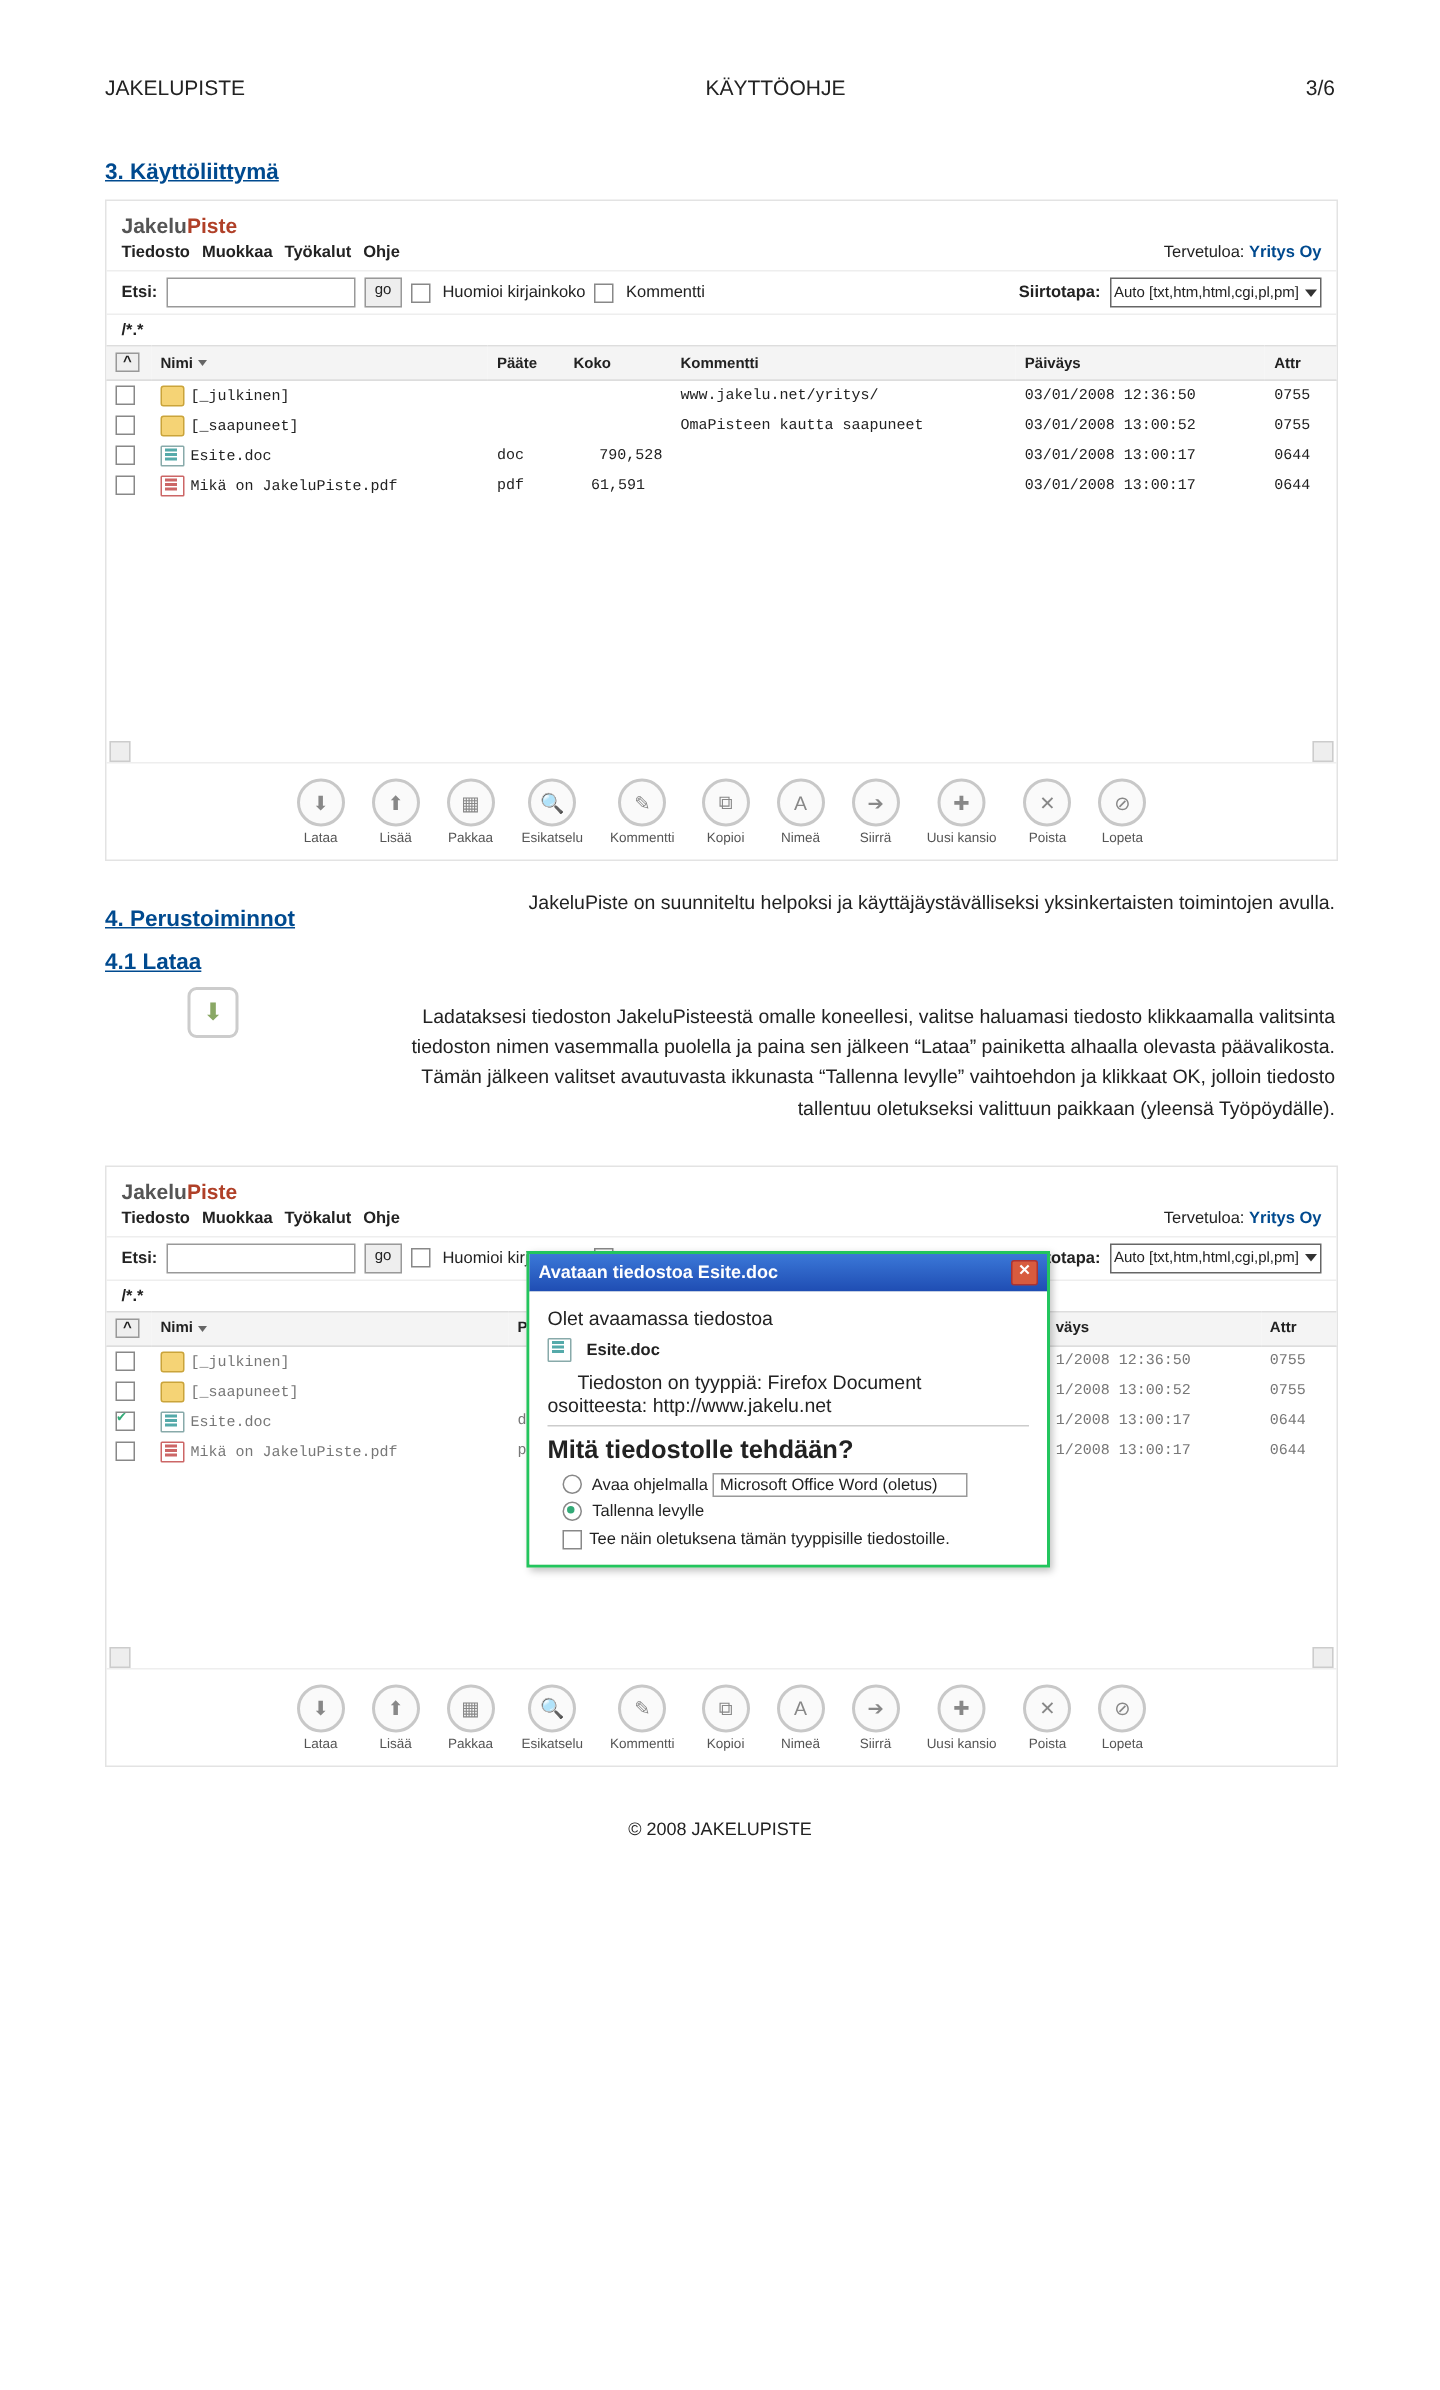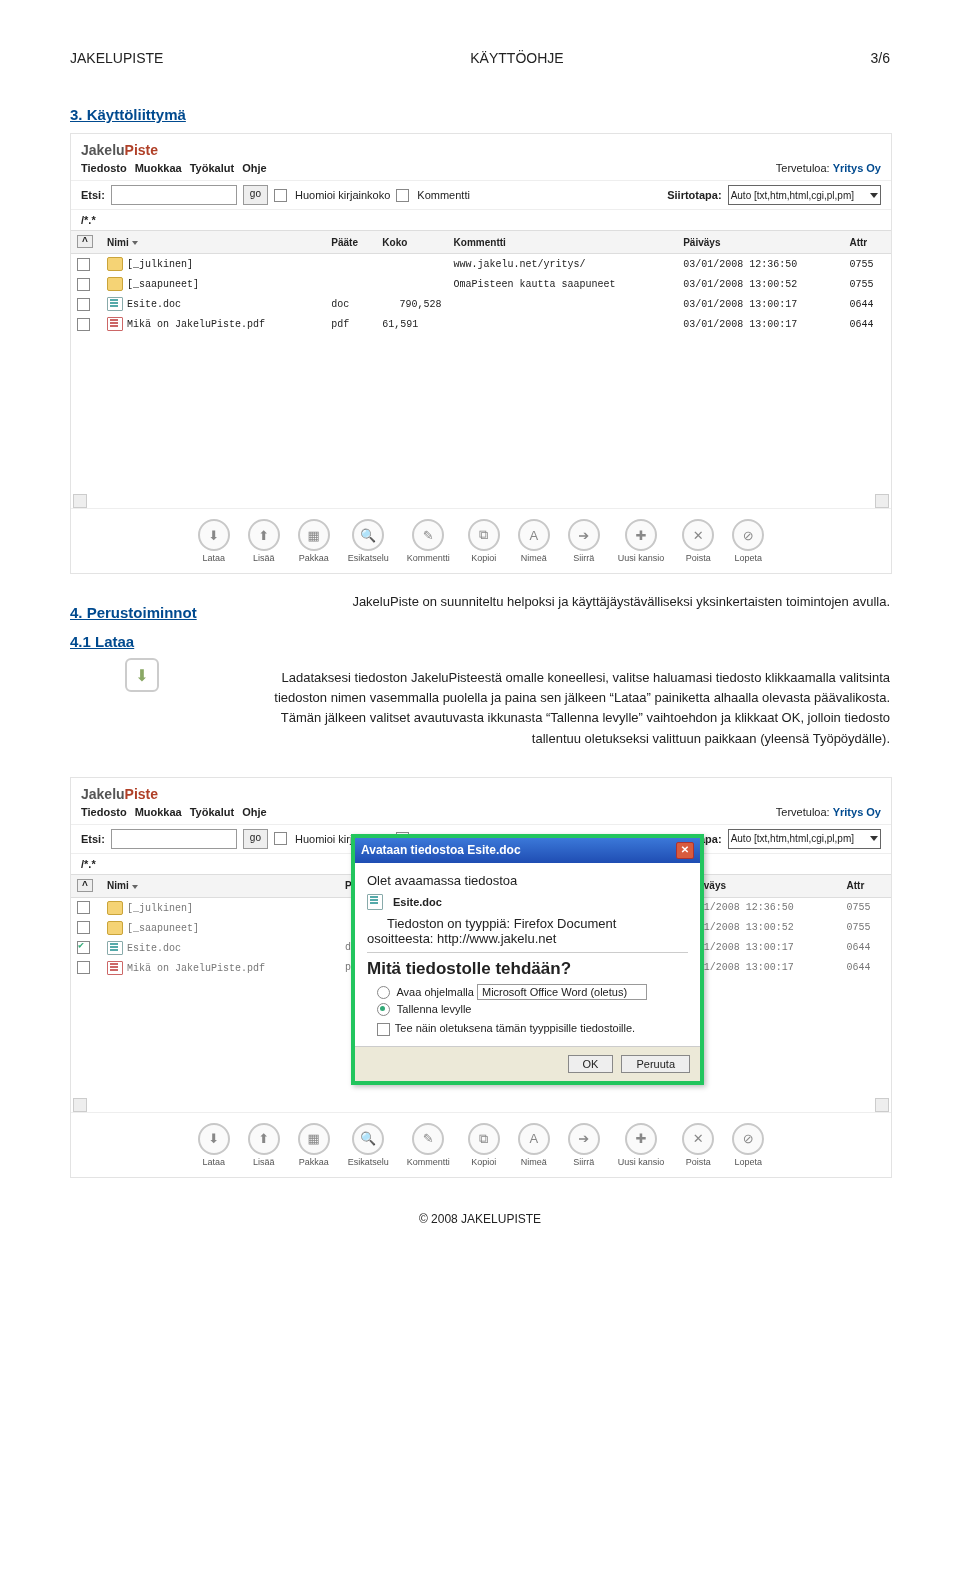--- a/index.html
+++ b/index.html
@@ -78,7 +78,7 @@
     height: 18px;
     display:flex;
     align-items:center;
-    gap:16px;
+    gap:4px;
   }
   .sel .arrow { width:0;height:0;border-left:4px solid transparent;border-right:4px solid transparent;border-top:5px solid #333; }
   .path-row {

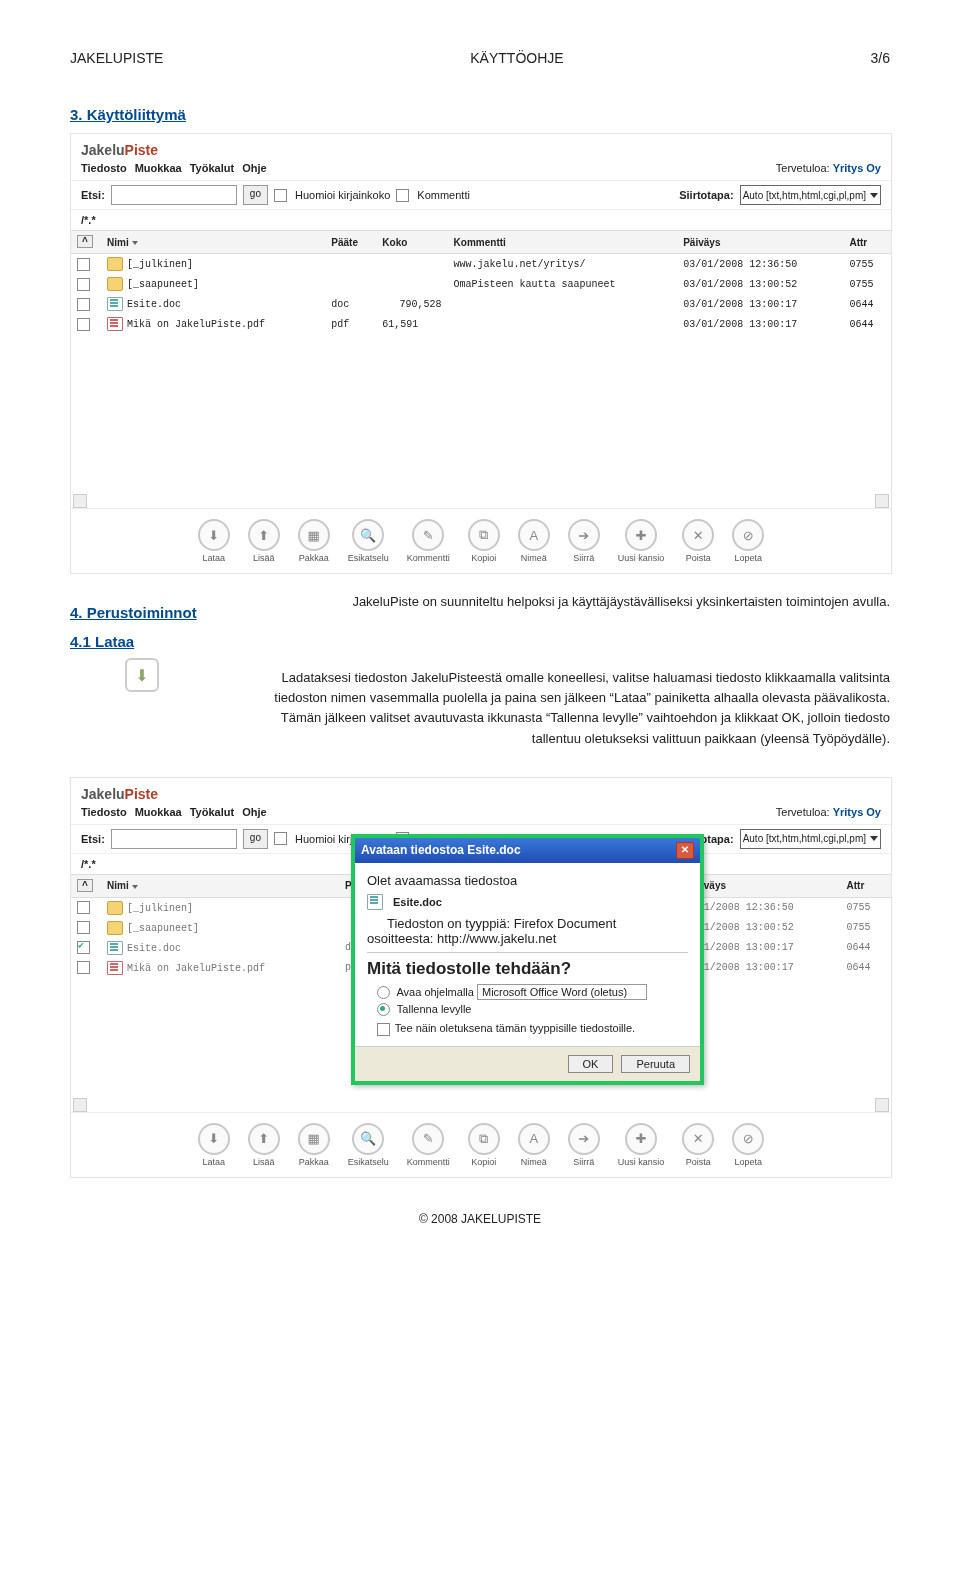--- a/index.html
+++ b/index.html
@@ -267,7 +267,7 @@
           <td><span class="chk"></span></td>
           <td><span class="ficon pdf"></span>Mikä on JakeluPiste.pdf</td>
           <td>pdf</td>
-          <td style="text-align:left">61,591</td>
+          <td style="text-align:center">61,591</td>
           <td></td>
           <td>03/01/2008 13:00:17</td>
           <td>0644</td>

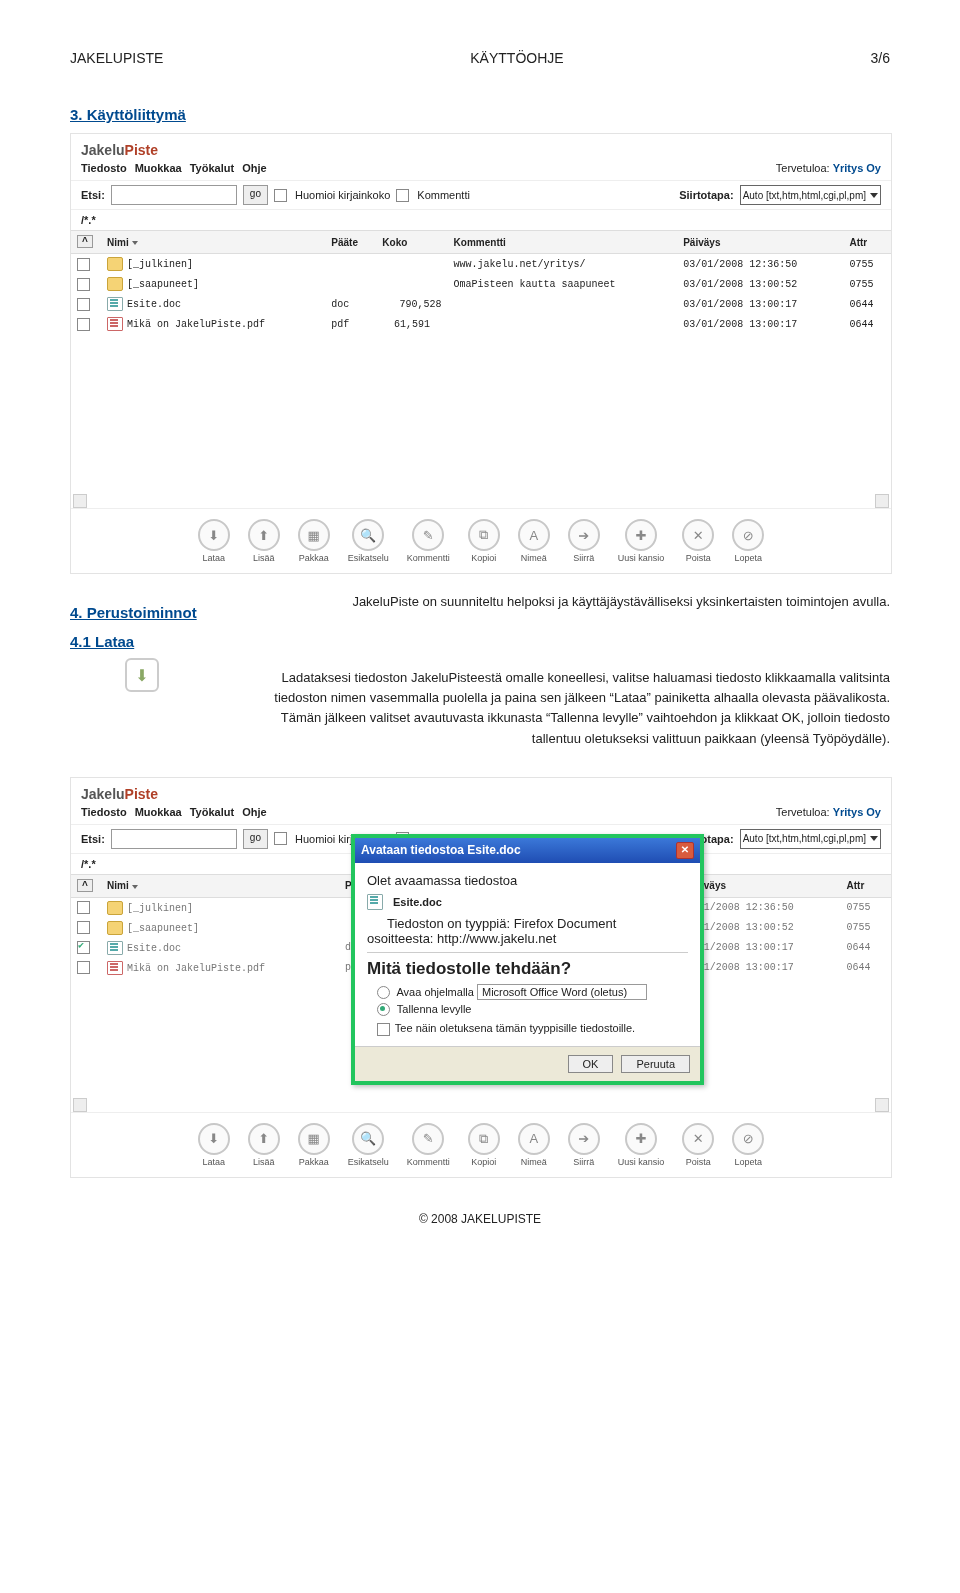--- a/index.html
+++ b/index.html
@@ -141,7 +141,7 @@
     position:absolute;
     top:56px; left:280px;
     width:345px;
-    border:4px solid #22c55e;
+    border:2px solid #22c55e;
     box-shadow:2px 2px 5px rgba(0,0,0,0.25);
     font-family: Tahoma, Arial, sans-serif;
     font-size:11px;

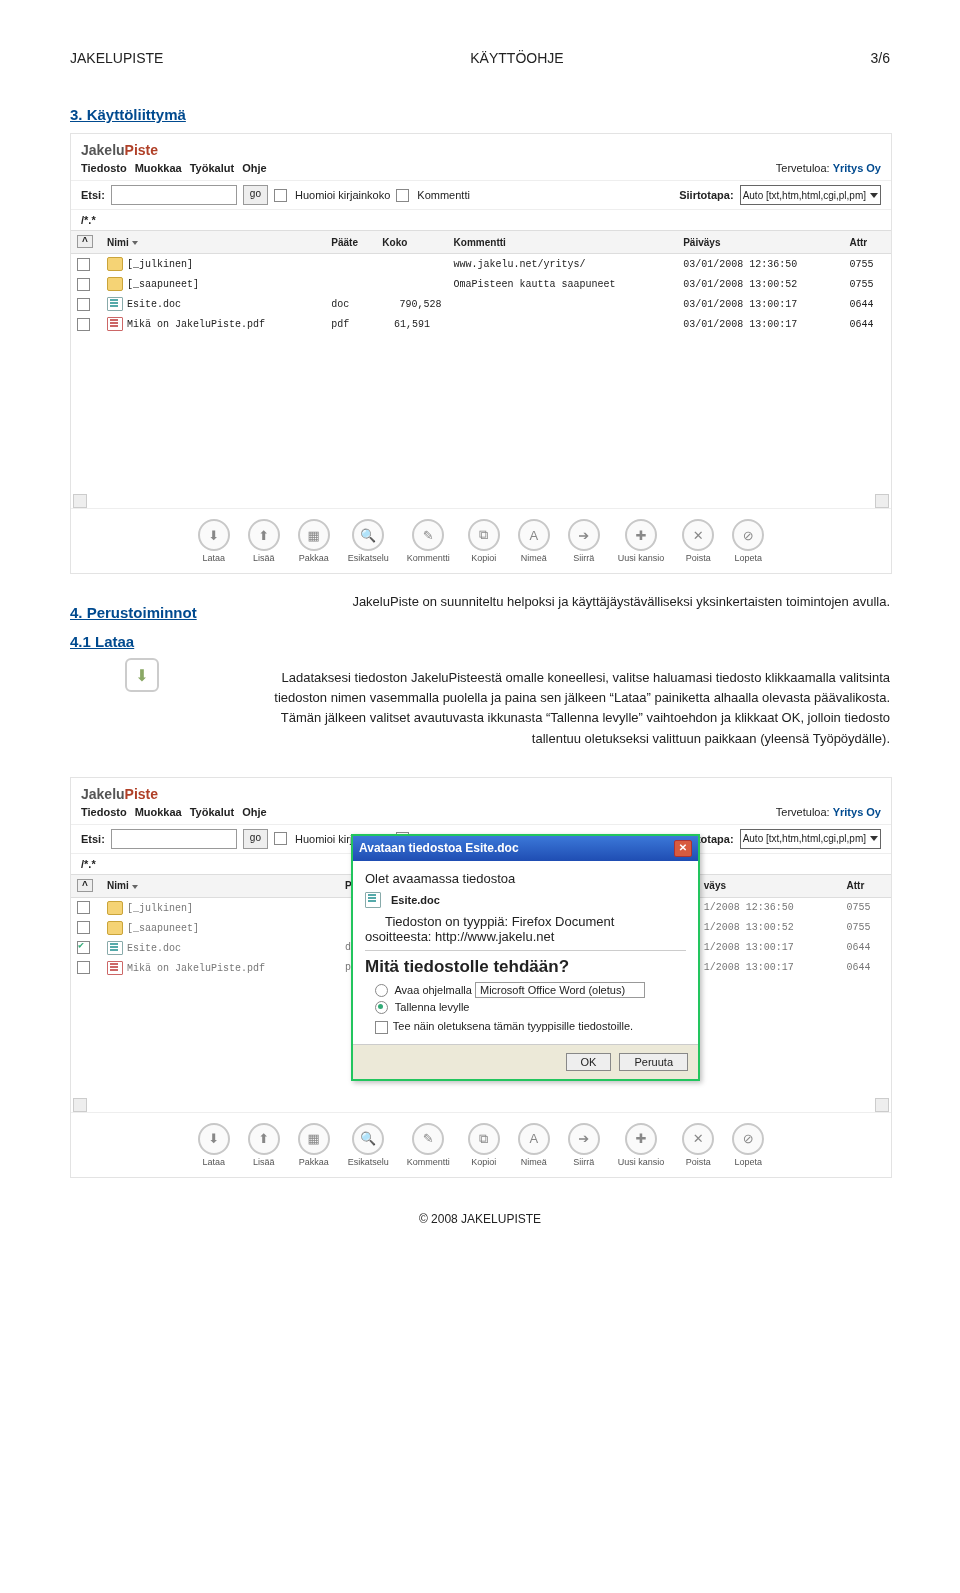--- a/index.html
+++ b/index.html
@@ -508,10 +508,6 @@
         </div>
       </div>
     </div>
-    <div class="dlg-foot">
-      <span class="dlg-btn">OK</span>
-      <span class="dlg-btn">Peruuta</span>
-    </div>
   </div>
 </div>
 

